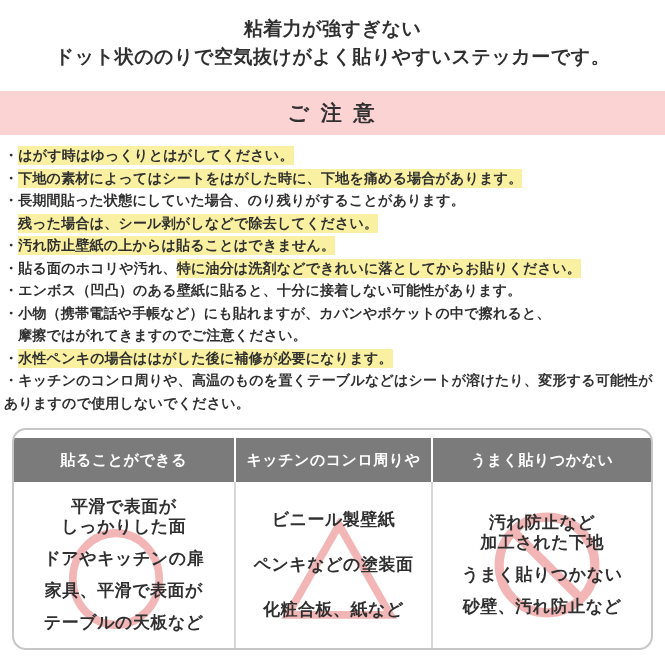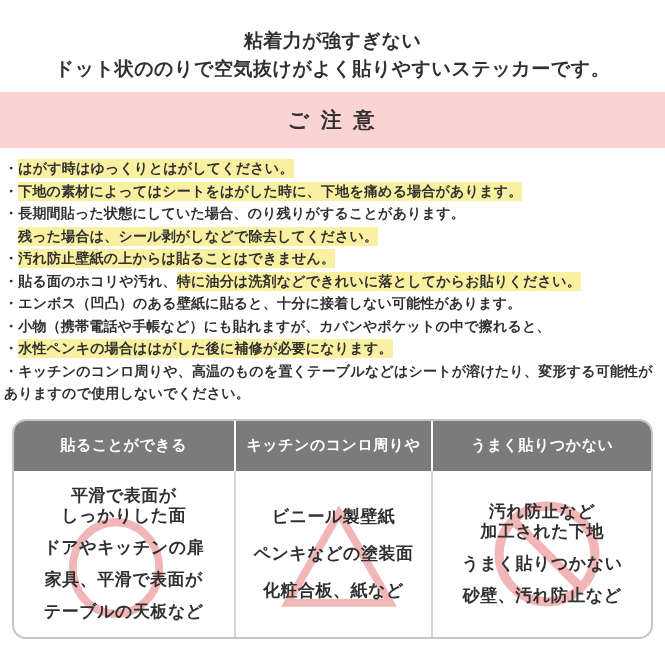--- a/index.html
+++ b/index.html
@@ -17,7 +17,7 @@
     --border-gray:#c6c6c6;
     --text:#303030;
   }
-  .intro { padding-top:27px; text-align:center; font-size:19px; line-height:28px; letter-spacing:0.5px; }
+  .intro { padding-top:15px; text-align:center; font-size:19px; line-height:28px; letter-spacing:0.5px; }
   .banner {
     margin-top:9px; height:56px; background:var(--banner-pink);
     display:flex; align-items:center; justify-content:center;

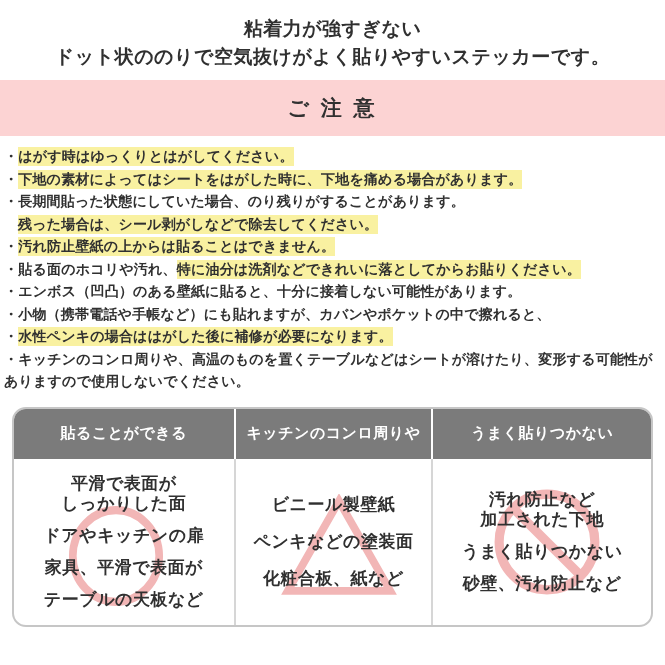--- a/index.html
+++ b/index.html
@@ -19,7 +19,7 @@
   }
   .intro { padding-top:15px; text-align:center; font-size:19px; line-height:28px; letter-spacing:0.5px; }
   .banner {
-    margin-top:9px; height:56px; background:var(--banner-pink);
+    margin-top:20px; height:44px; background:var(--banner-pink);
     display:flex; align-items:center; justify-content:center;
     font-size:21px; letter-spacing:3px;
   }

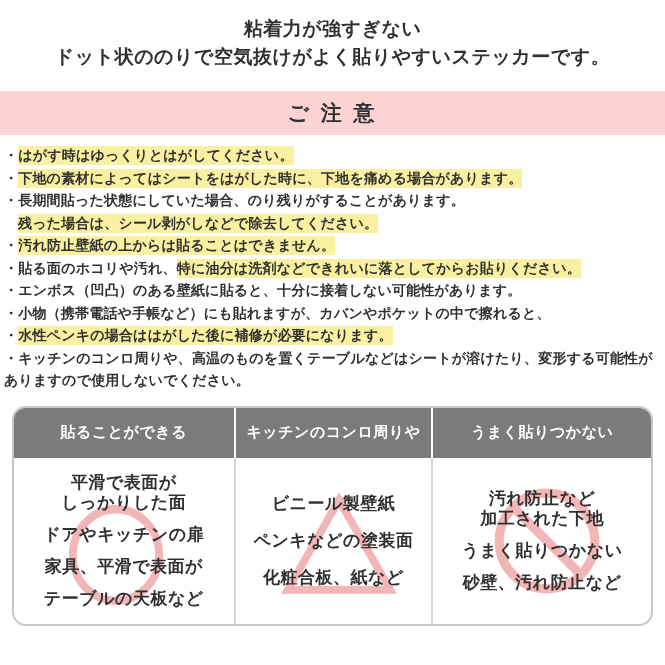--- a/index.html
+++ b/index.html
@@ -74,6 +74,7 @@
     <div class="note-line"><span>・</span><span>貼る面のホコリや汚れ、</span><span class="hl">特に油分は洗剤などできれいに落としてからお貼りください。</span></div>
     <div class="note-line"><span>・</span><span>エンボス（凹凸）のある壁紙に貼ると、十分に接着しない可能性があります。</span></div>
     <div class="note-line"><span>・</span><span>小物（携帯電話や手帳など）にも貼れますが、カバンやポケットの中で擦れると、</span></div>
+    <div class="note-line indent"><span>摩擦ではがれてきますのでご注意ください。</span></div>
     <div class="note-line"><span>・</span><span class="hl">水性ペンキの場合ははがした後に補修が必要になります。</span></div>
     <div class="note-line"><span>・</span><span>キッチンのコンロ周りや、高温のものを置くテーブルなどはシートが溶けたり、変形する可能性が</span></div>
     <div class="note-line"><span>ありますので使用しないでください。</span></div>

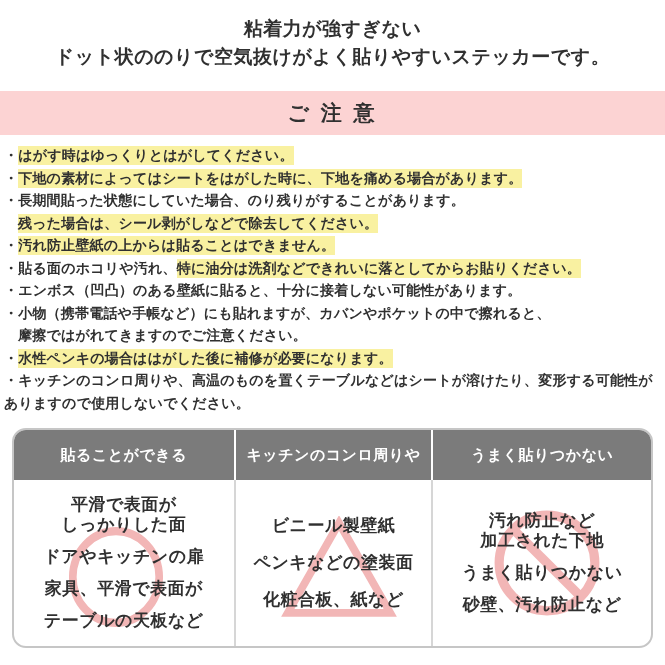--- a/index.html
+++ b/index.html
@@ -32,7 +32,7 @@
     margin:14px 12px 0; border:2px solid var(--border-gray);
     border-radius:14px; overflow:hidden; background:#fff;
   }
-  .thead { display:grid; grid-template-columns:1.11fr 1fr 1.11fr; background:var(--header-gray); height:50px; }
+  .thead { display:grid; grid-template-columns:1.11fr 1fr 1.11fr; background:var(--header-gray); height:44px;margin-top:8px; }
   .th {
     display:flex; align-items:center; justify-content:center;
     color:#ffffff; font-size:15px; letter-spacing:0.5px;

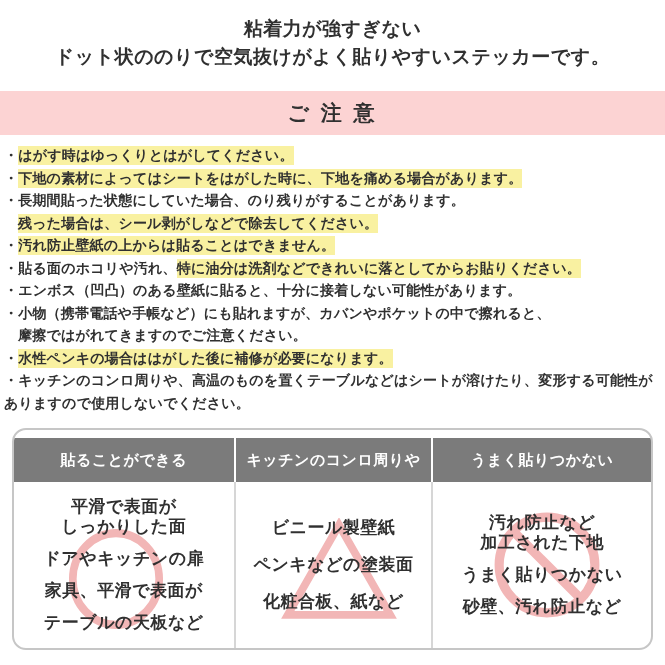--- a/index.html
+++ b/index.html
@@ -50,7 +50,7 @@
     position:relative; display:flex; flex-direction:column; align-items:center;
     gap:12px; font-size:17px; text-align:center; letter-spacing:0.5px;
   }
-  .td.col1 .cell-items { gap:17px; }
+  .td.col1 .cell-items { gap:25px; }
   .cell-line { white-space:pre-line; line-height:20px; }
 </style>
 </head>

